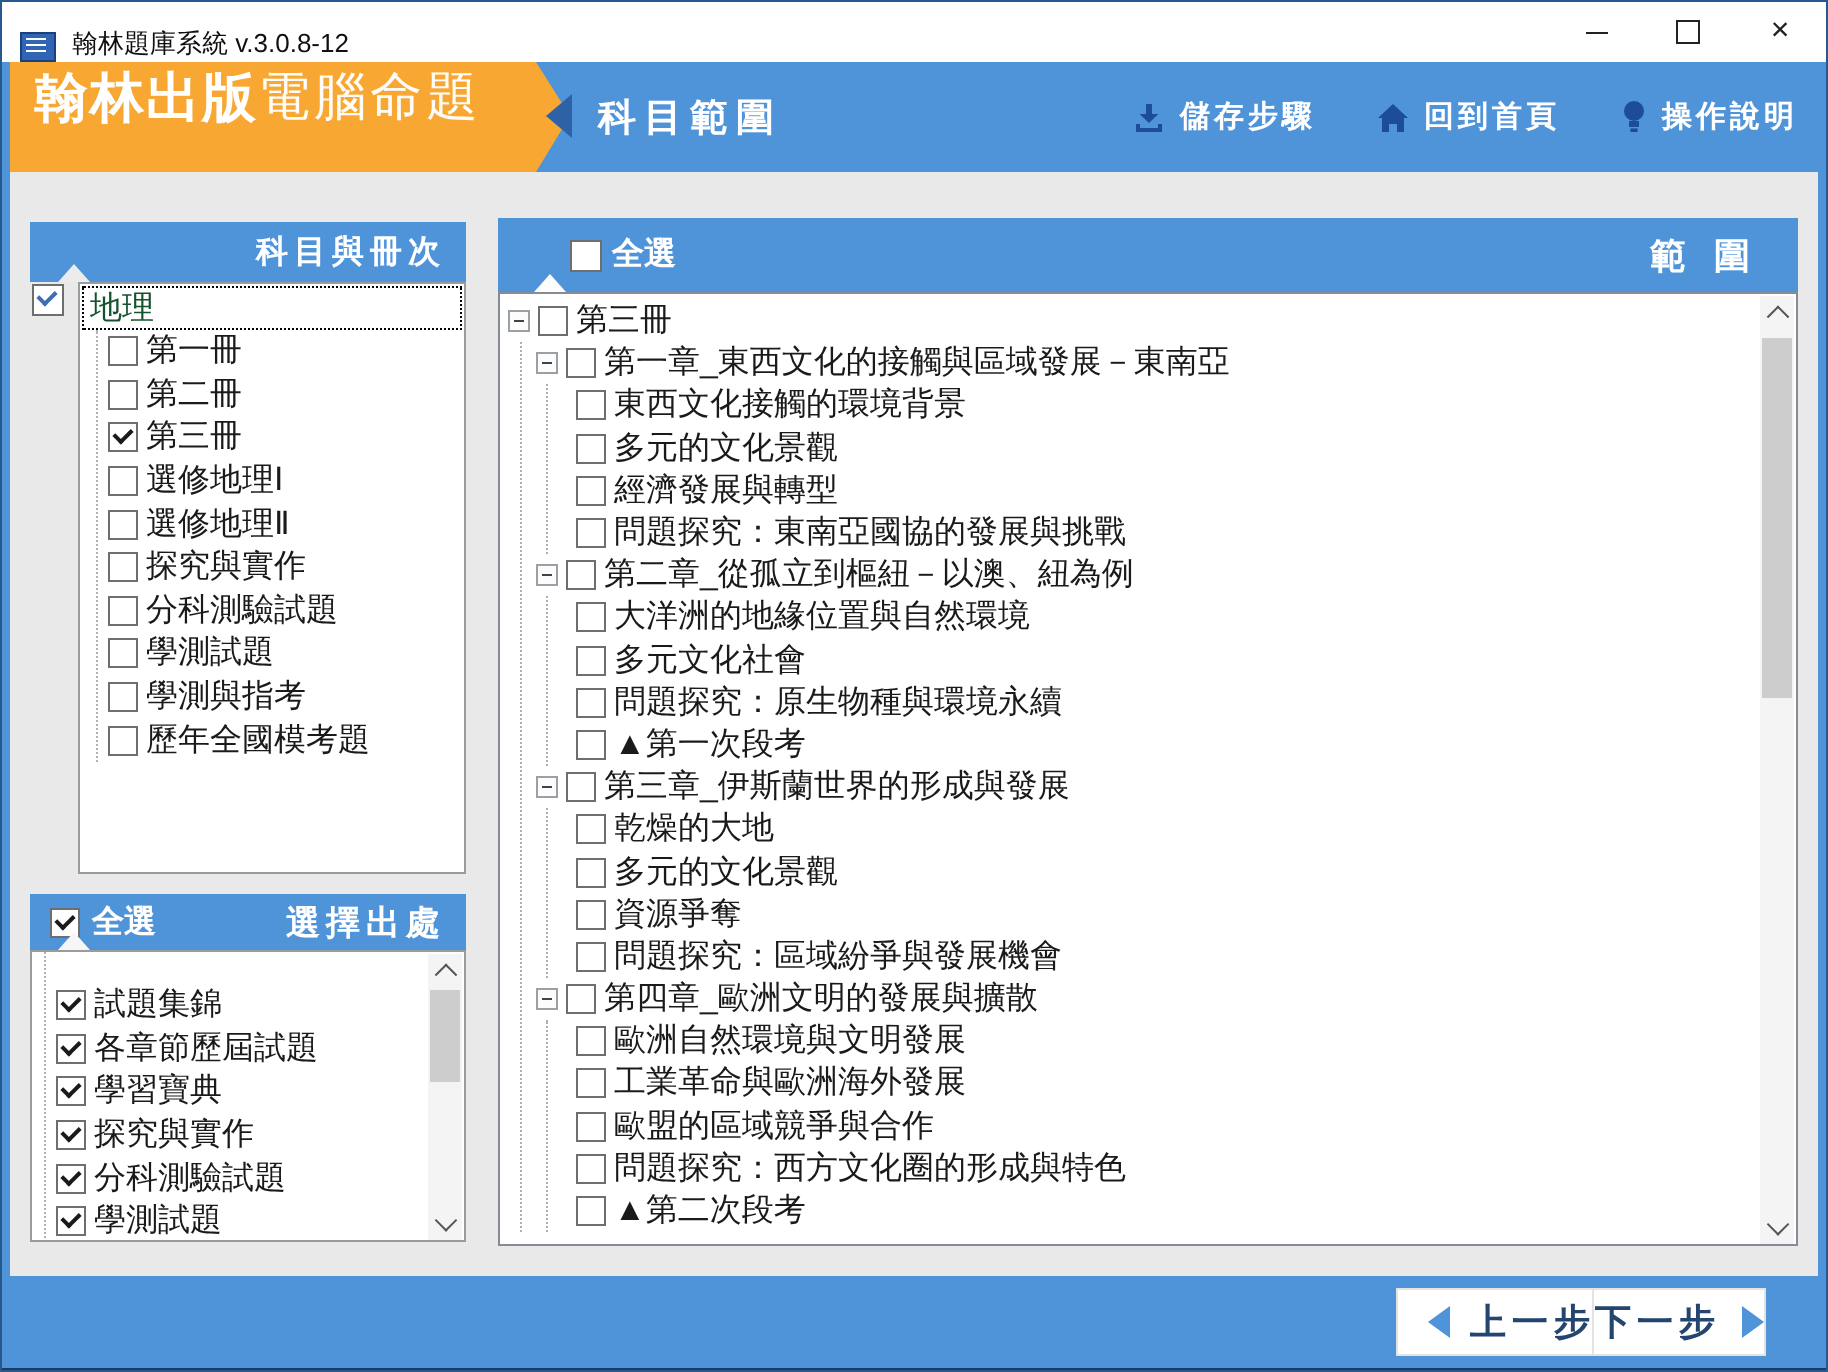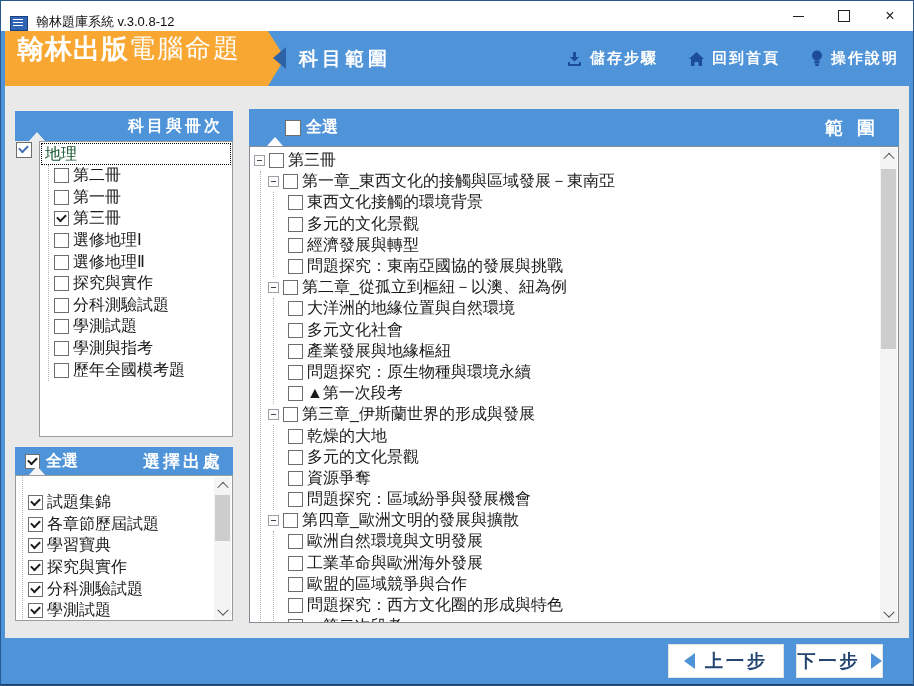--- a/index.html
+++ b/index.html
@@ -170,11 +170,11 @@
   <div class="vol-rows" id="vol-rows">
       <div class="list-row">
         <span class="cb"></span>
+        <span class="lbl">第一冊</span>
+      </div>
+      <div class="list-row">
+        <span class="cb"></span>
         <span class="lbl">第二冊</span>
-      </div>
-      <div class="list-row">
-        <span class="cb"></span>
-        <span class="lbl">第一冊</span>
       </div>
       <div class="list-row">
         <span class="cb checked"></span>

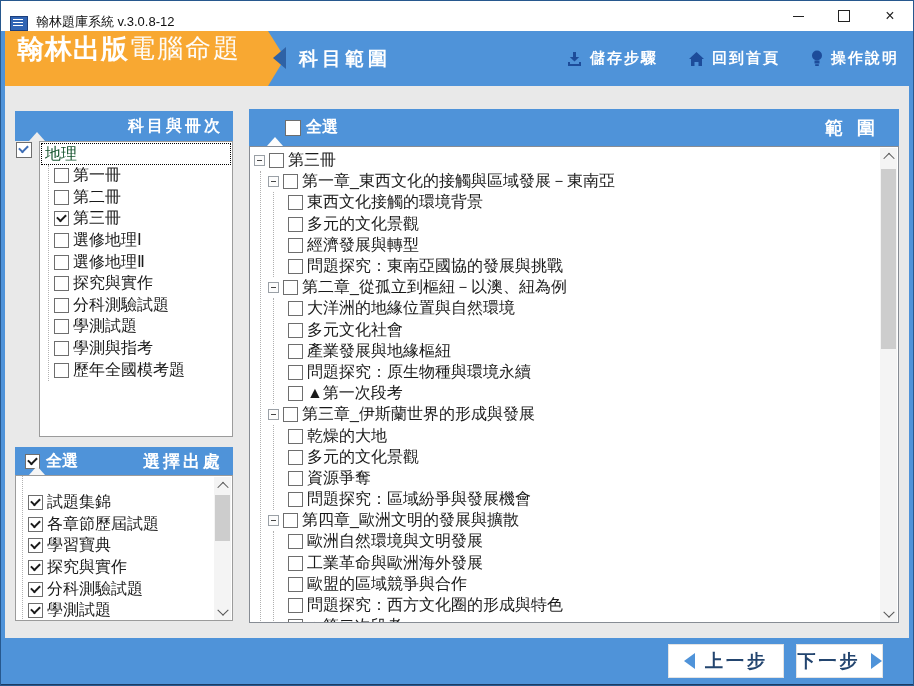--- a/index.html
+++ b/index.html
@@ -316,10 +316,6 @@
           </div>
           <div class="t-row s">
             <span class="cb"></span>
-            <span class="lbl">產業發展與地緣樞紐</span>
-          </div>
-          <div class="t-row s">
-            <span class="cb"></span>
             <span class="lbl">問題探究：原生物種與環境永續</span>
           </div>
           <div class="t-row s">

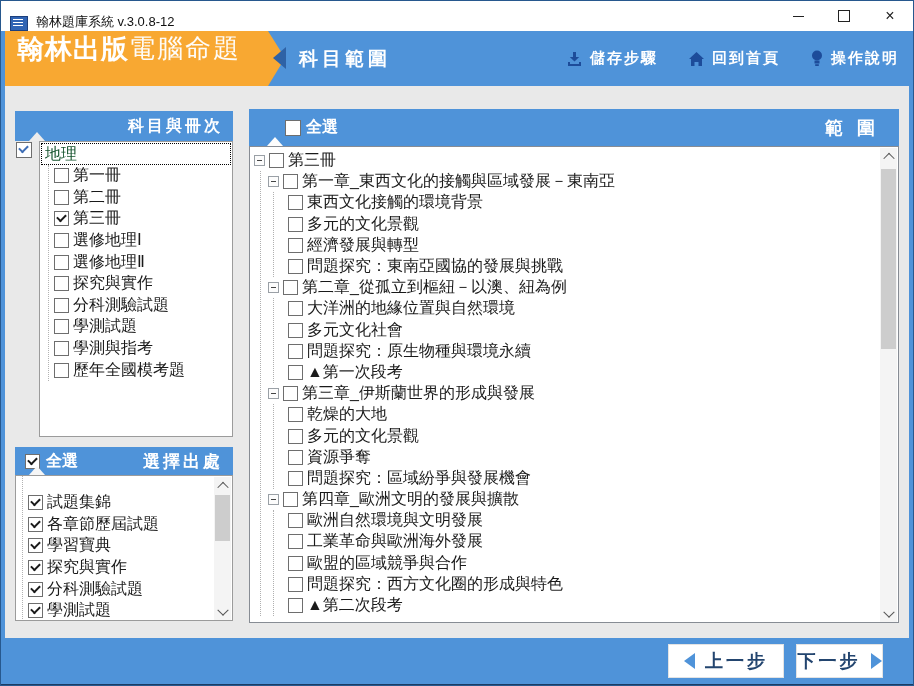--- a/index.html
+++ b/index.html
@@ -91,7 +91,7 @@
   .footer{position:absolute;left:0;top:637px;width:100%;height:49px;background:#4F93D9;border-bottom:3px solid #1A3C64;box-sizing:border-box}
   .nav-btn{position:absolute;top:6px;height:34px;background:#fff;display:flex;align-items:center;justify-content:center;gap:10px;
     font-weight:bold;font-size:18px;color:#23456F;letter-spacing:3px;cursor:pointer;border:1px solid #e3e3e3;box-sizing:border-box}
-  .btn-prev{left:667px;width:116px}
+  .btn-prev{left:697px;width:116px}
   .btn-next{left:795px;width:87px}
   .tri{width:0;height:0;flex:none}
   .tri.left{border-top:8px solid transparent;border-bottom:8px solid transparent;border-right:11px solid #4F93D9}

